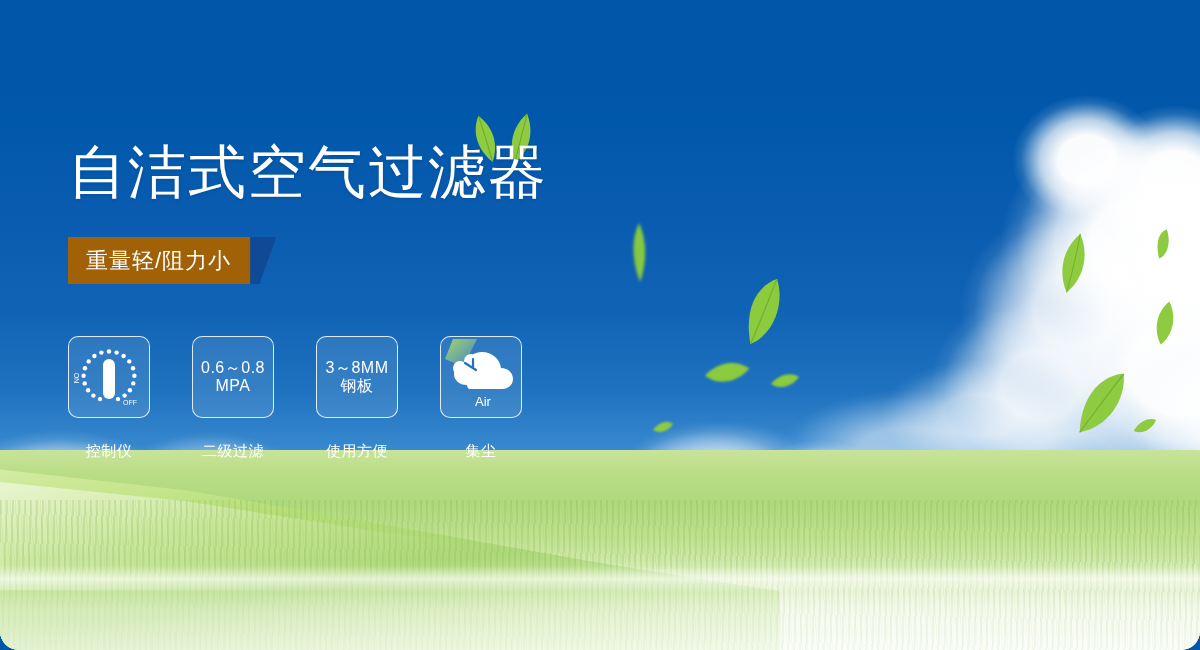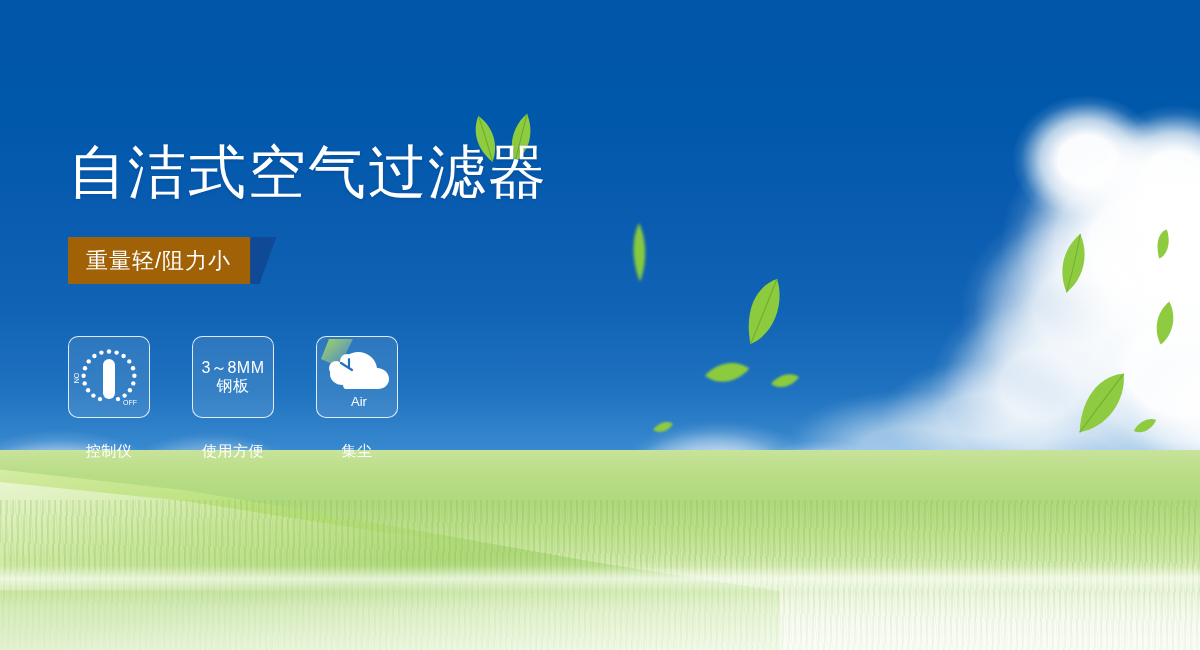--- a/index.html
+++ b/index.html
@@ -13,6 +13,7 @@
     position: relative;
     width: 1200px; height: 650px;
     overflow: hidden;
+    border-radius: 19px;
   }
 
   

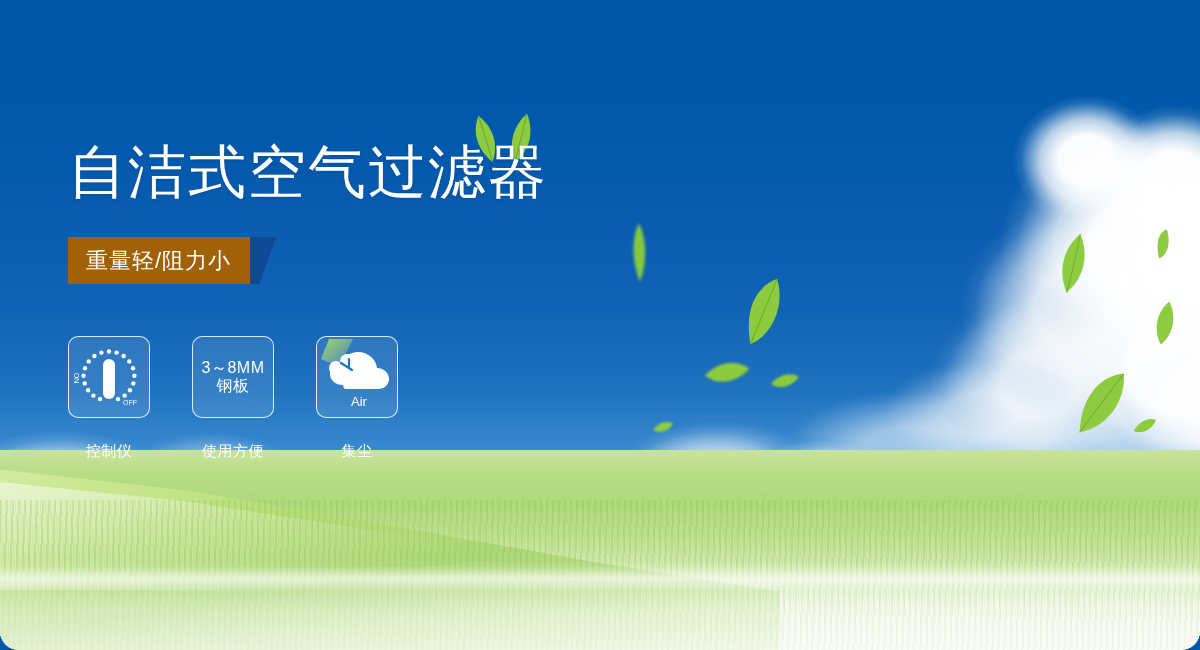--- a/index.html
+++ b/index.html
@@ -329,6 +329,15 @@
         <div class="feat-label">控制仪</div>
       </div>
 
+      <div class="feature">
+        <div class="feat-box">
+          <div class="feat-text">
+            <div>0.6～0.8</div>
+            <div>MPA</div>
+          </div>
+        </div>
+        <div class="feat-label">二级过滤</div>
+      </div>
 
 
       <div class="feature">

